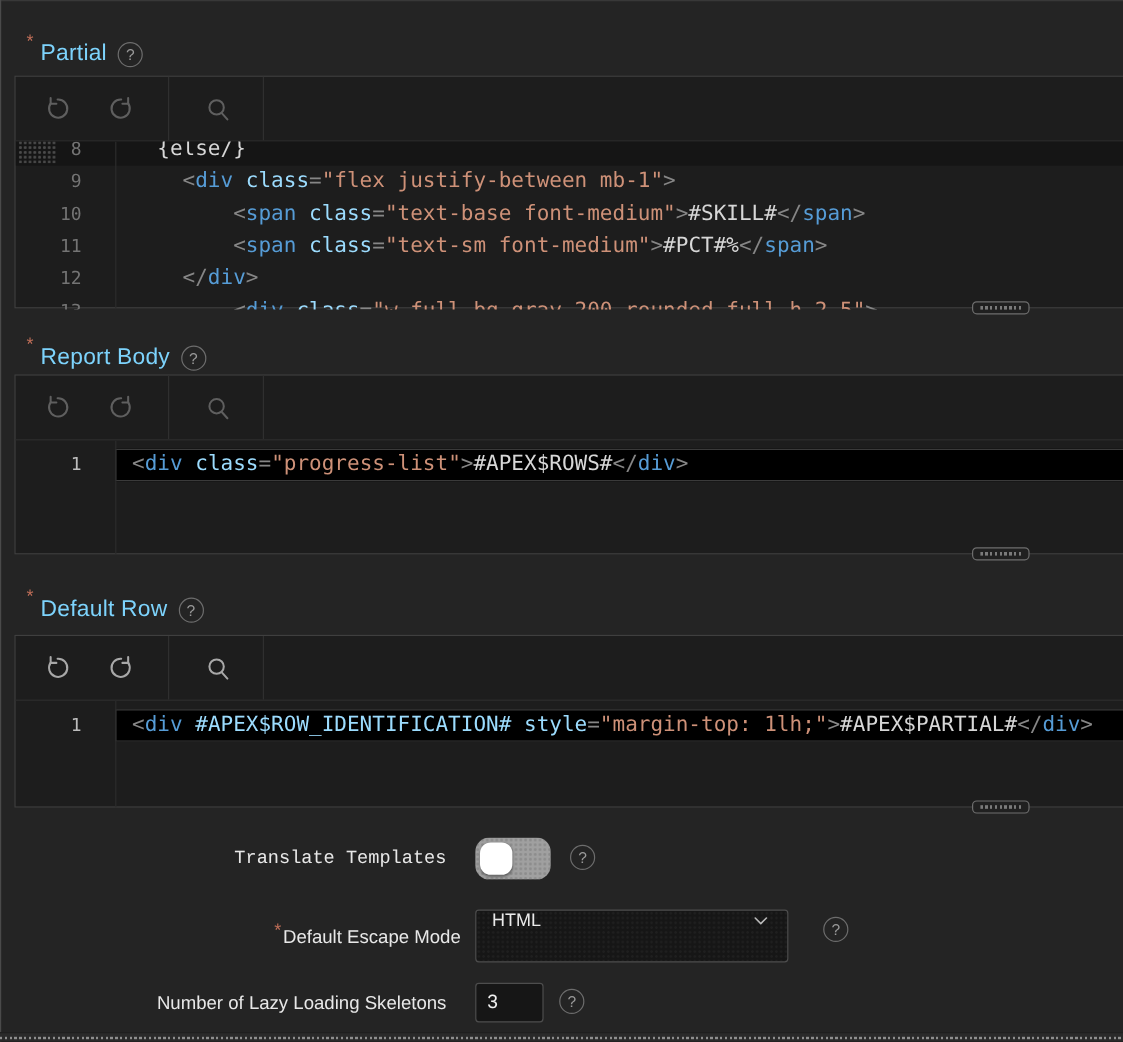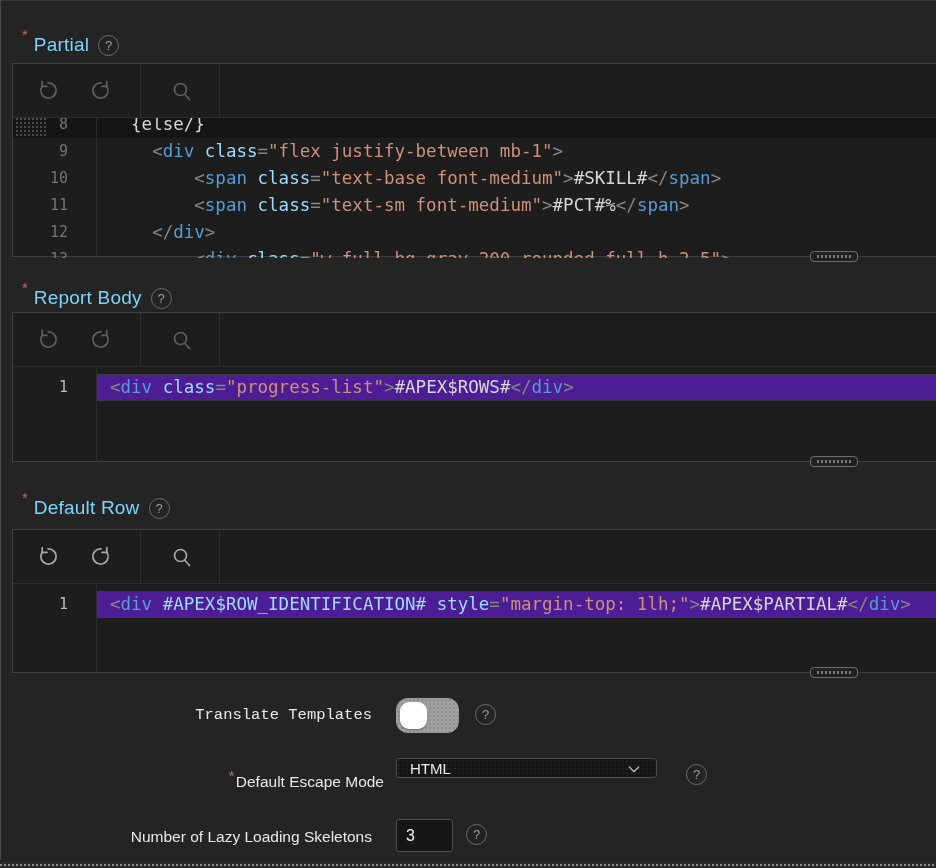--- a/index.html
+++ b/index.html
@@ -34,7 +34,7 @@
   .ln{position:relative;flex:0 0 83px;box-sizing:border-box;text-align:right;padding-right:28px;
       font-family:"DejaVu Sans Mono", monospace;font-size:15px;line-height:27px;color:#747474;}
   .lc{flex:1 1 auto;padding-left:14px;font-family:"DejaVu Sans Mono", monospace;font-size:17.5px;line-height:27px;}
-  .code-row.active .lc{background:#4c1d95;box-shadow:inset 0 0 0 1px #3a3a3a;}
+  .code-row.active .lc{background:#000000;box-shadow:inset 0 0 0 1px #3a3a3a;}
   .code-row.active .ln{color:#bdbdbd;}
   .code-row.dark{background:#151515;}
   .code-row.dark .ln::before{content:'';position:absolute;left:2px;top:2px;bottom:2px;width:32px;

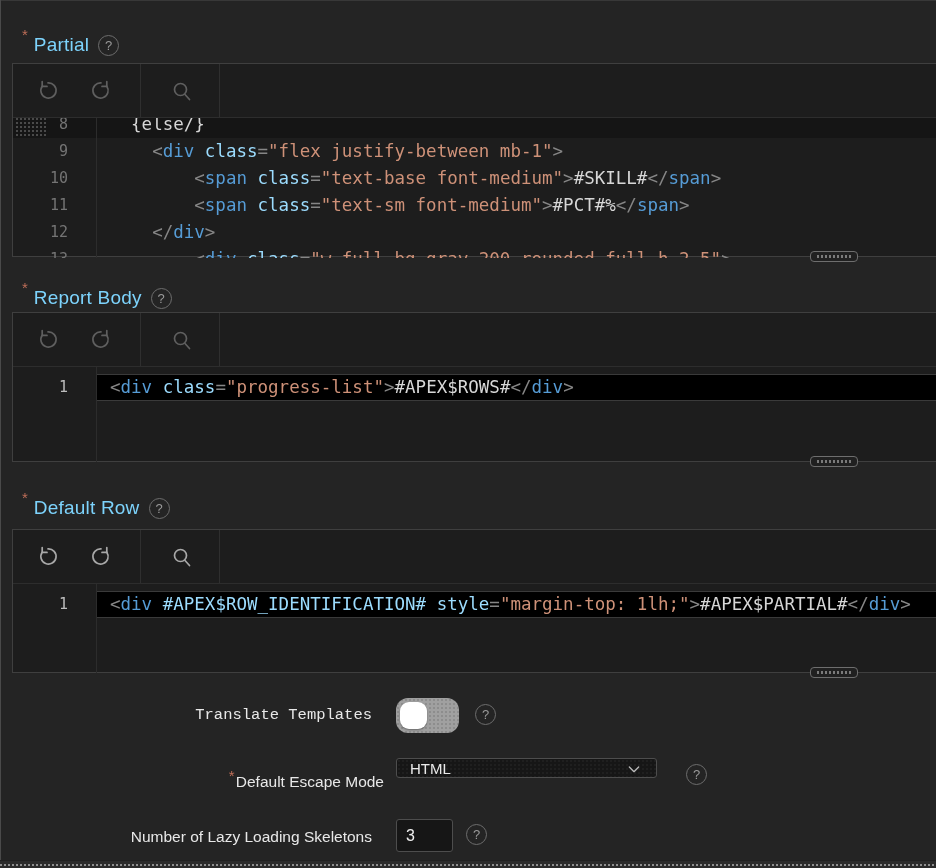--- a/index.html
+++ b/index.html
@@ -51,10 +51,10 @@
       background-image:radial-gradient(#8d8d8d 1px, transparent 1.3px);background-size:4px 4px;cursor:pointer;}
   .toggle .knob{position:absolute;left:4px;top:4px;width:27px;height:27px;border-radius:9px;background:#ffffff;
       box-shadow:0 1px 2px rgba(0,0,0,.35);}
-  .select{position:absolute;left:396px;top:758px;width:261px;height:20px;box-sizing:border-box;
+  .select{position:absolute;left:396px;top:758px;width:261px;height:44px;box-sizing:border-box;
       background:#161616;border:1px solid #4d4d4d;border-radius:3px;cursor:pointer;
       background-image:radial-gradient(rgba(255,255,255,.04) 1px, transparent 1.2px);background-size:4px 4px;
-      display:flex;align-items:flex-end;}
+      display:flex;align-items:flex-start;}
   .select .val{font-size:15px;color:#eaeaea;padding-left:13px;flex:1;}
   .select .chev{width:16px;height:16px;margin-right:14px;color:#b9b9b9;}
   .num-input{position:absolute;left:396px;top:819px;width:57px;height:33px;box-sizing:border-box;

